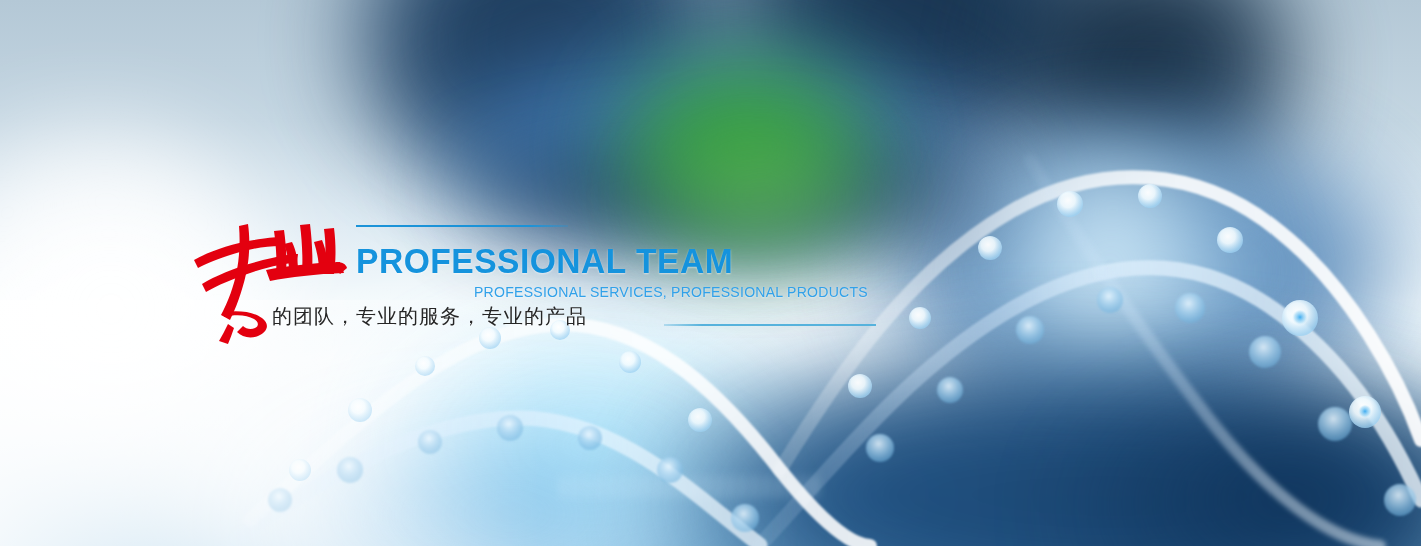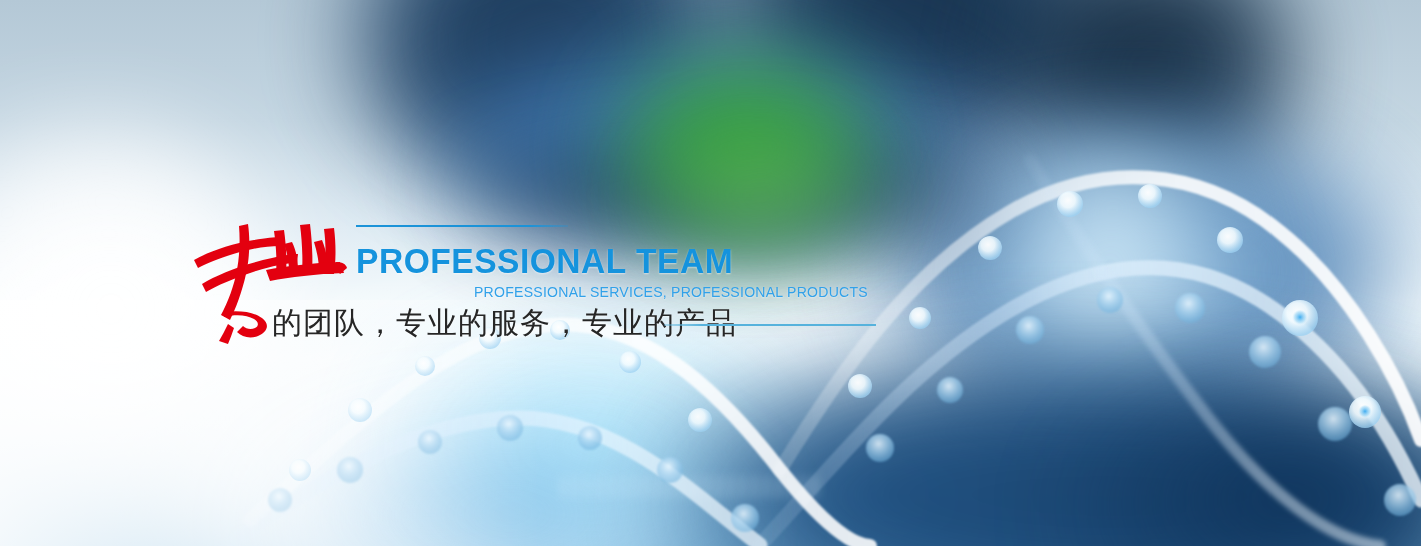--- a/index.html
+++ b/index.html
@@ -125,7 +125,7 @@
   }
   #cn-line{
     position:absolute;left:272px;top:304px;
-    font-size:30px;font-weight:normal;letter-spacing:1px;
+    font-size:20px;font-weight:normal;letter-spacing:1px;
     color:#262626;white-space:nowrap;line-height:1.25;
     text-shadow:0 1px 2px rgba(255,255,255,.65);
     text-align:center;

